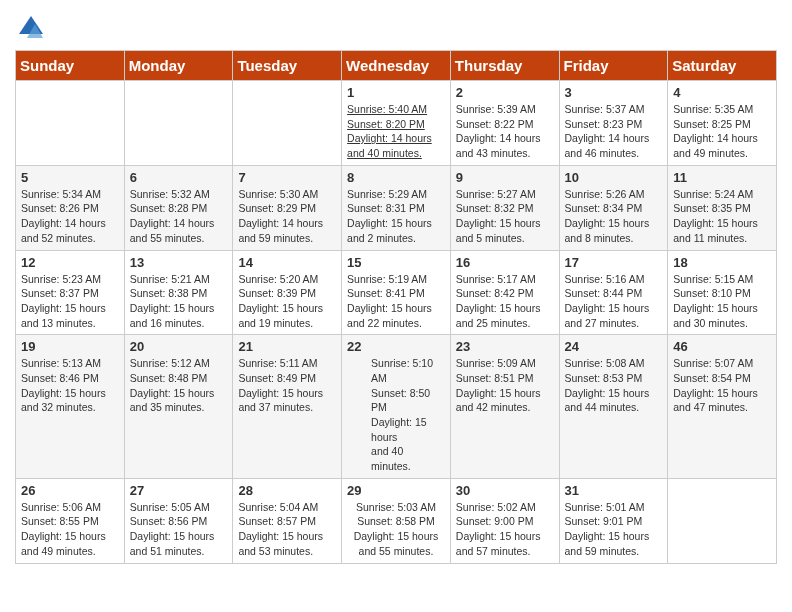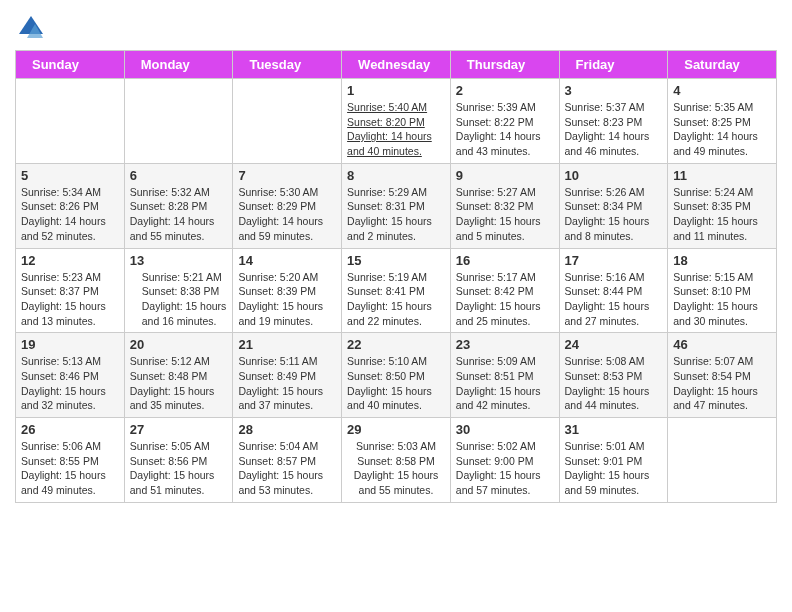--- a/index.html
+++ b/index.html
@@ -58,11 +58,11 @@
       border-collapse: collapse;
     }
     .calendar th {
-      background: #d946ef;
+      background: #c2410c;
       color: #fff;
-      font-size: 13px;
-      font-weight: bold;
-      padding: 6px 16px;
+      font-size: 15px;
+      font-weight: bold;
+      padding: 6px 4px;
       text-align: left;
       border: 1px solid #ccc;
     }

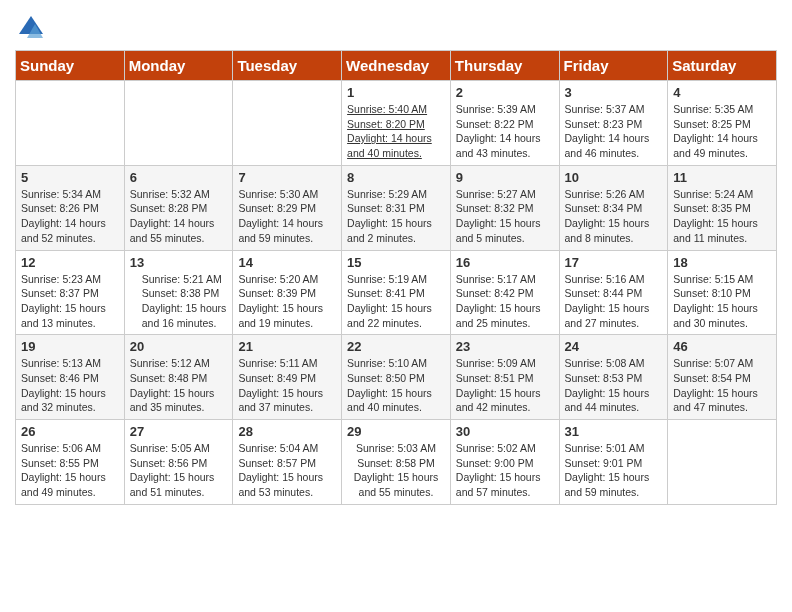--- a/index.html
+++ b/index.html
@@ -222,7 +222,7 @@
         </td>
         <td>
           <span class="day-num">13</span>
-          <div class="day-info" style="white-space: pre-line; margin-left: 12px;">Sunrise: 5:21 AM
+          <div class="day-info" style="white-space: pre-line;">Sunrise: 5:21 AM
 Sunset: 8:38 PM
 Daylight: 15 hours
 and 16 minutes.</div>

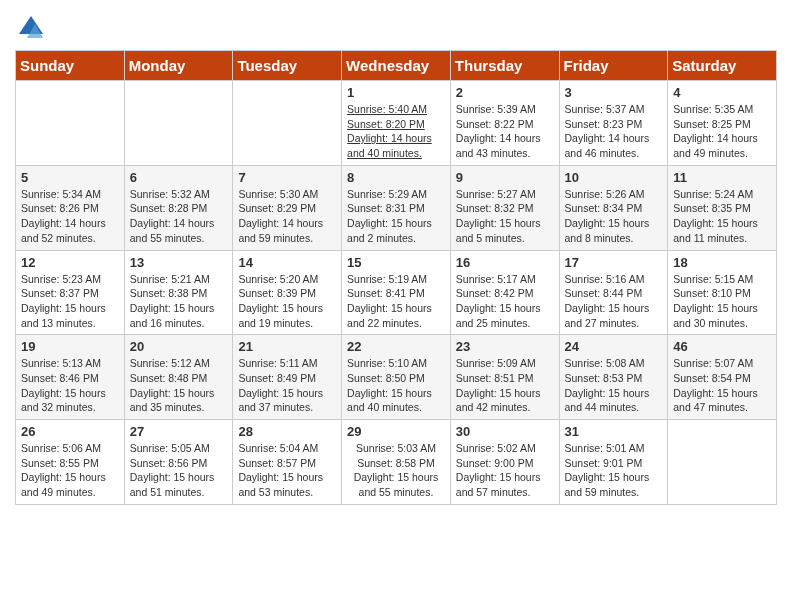--- a/index.html
+++ b/index.html
@@ -287,7 +287,7 @@
         </td>
         <td>
           <span class="day-num">22</span>
-          <div class="day-info" style="white-space: pre-line;">Sunrise: 5:10 AM
+          <div class="day-info" style="white-space: pre-line; margin-left: 24px;">Sunrise: 5:10 AM
 Sunset: 8:50 PM
 Daylight: 15 hours
 and 40 minutes.</div>

